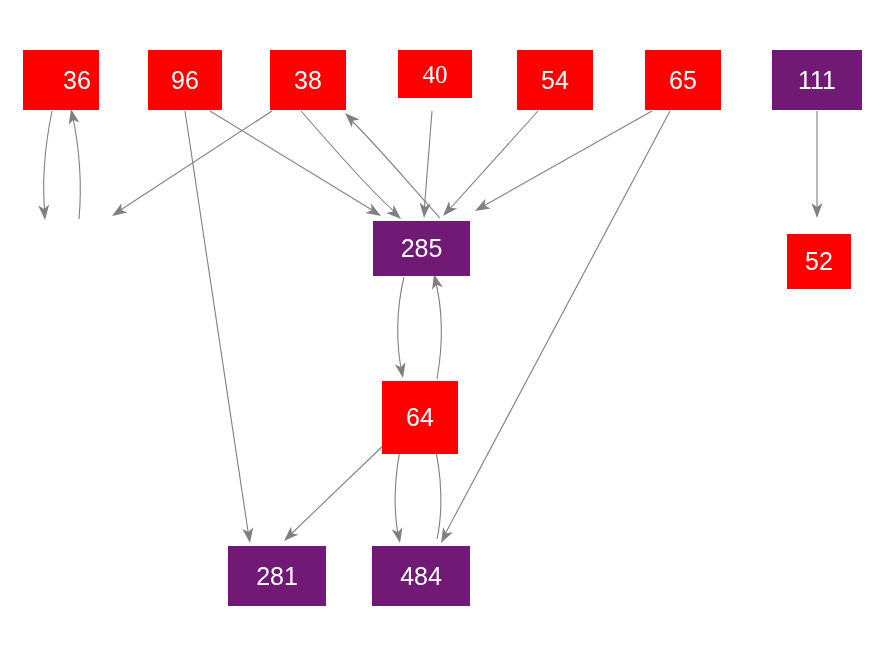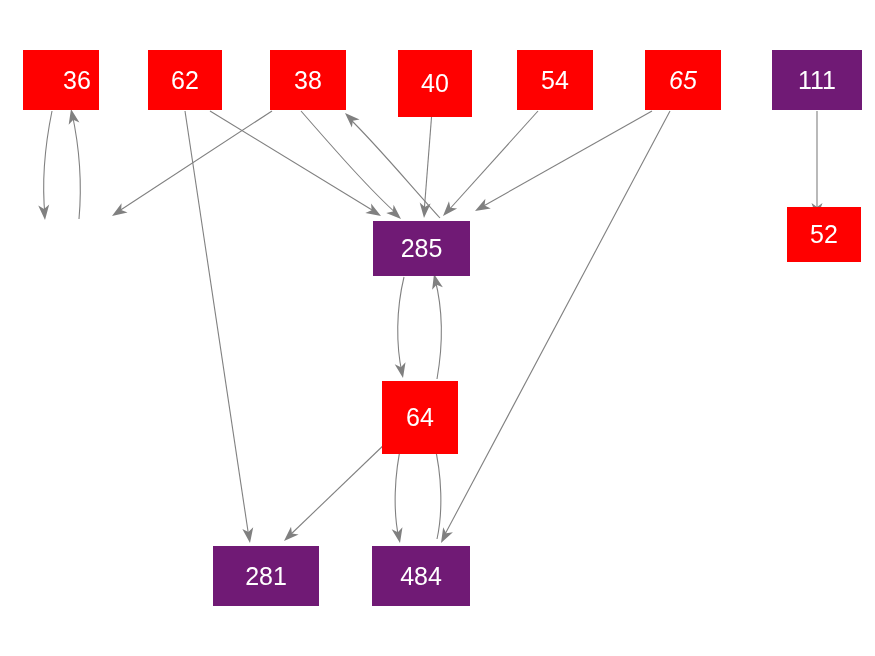--- a/index.html
+++ b/index.html
@@ -96,7 +96,7 @@
         <span class="node-label">36</span>
       </div>
       <div class="graph-node red" style="left: 148px; top: 50px; width: 74px; height: 60px;">
-        <span class="node-label">62</span>
+        <span class="node-label">96</span>
       </div>
       <div class="graph-node red" style="left: 270px; top: 50px; width: 76px; height: 60px;">
         <span class="node-label">38</span>

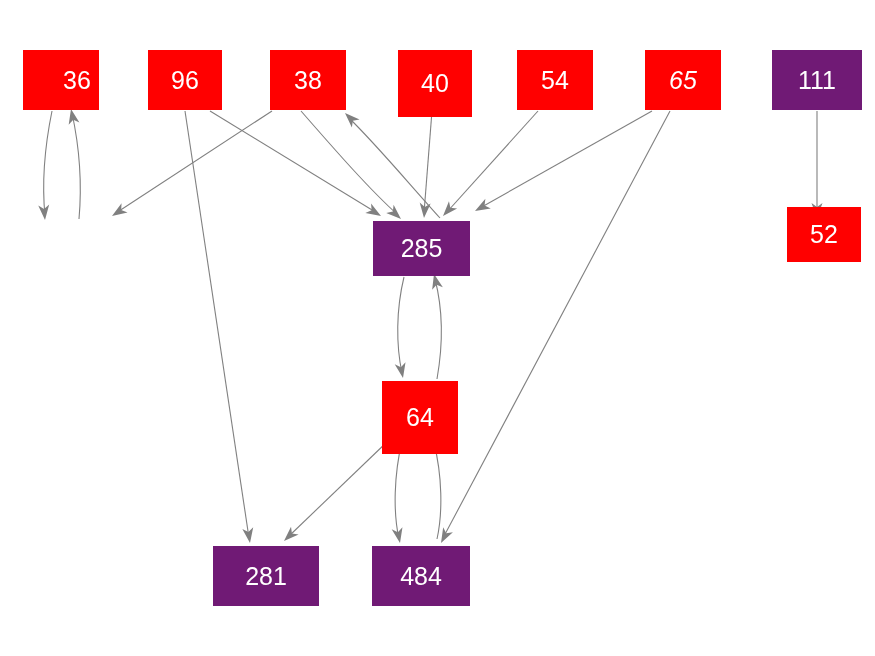--- a/index.html
+++ b/index.html
@@ -101,7 +101,7 @@
       <div class="graph-node red" style="left: 270px; top: 50px; width: 76px; height: 60px;">
         <span class="node-label">38</span>
       </div>
-      <div class="graph-node red" style="left: 398px; top: 50px; width: 74px; height: 67px;">
+      <div class="graph-node red" style="left: 398px; top: 50px; width: 74px; height: 48px; font-family: Liberation Serif, serif;">
         <span class="node-label">40</span>
       </div>
       <div class="graph-node red" style="left: 517px; top: 50px; width: 76px; height: 60px;">

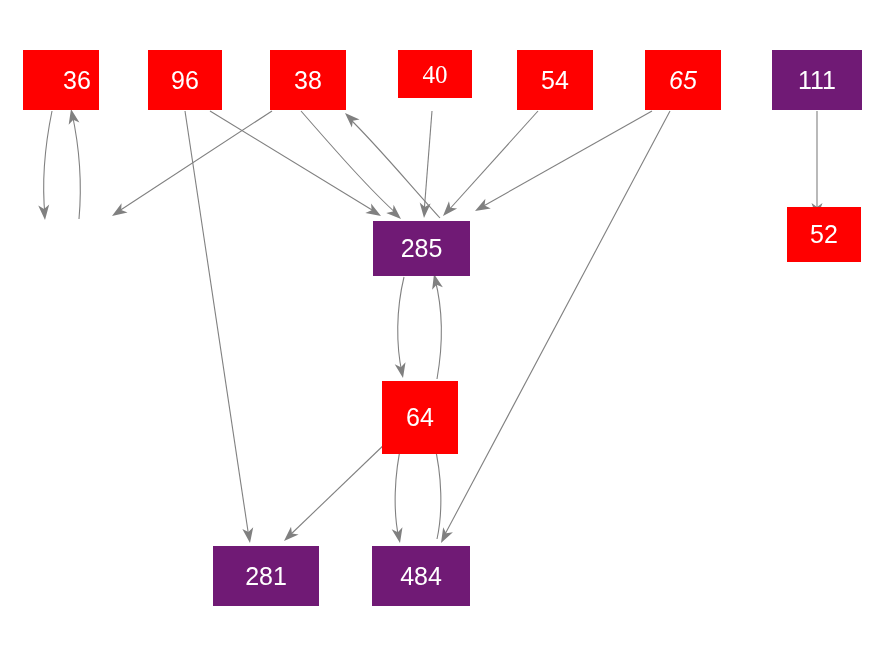--- a/index.html
+++ b/index.html
@@ -107,7 +107,7 @@
       <div class="graph-node red" style="left: 517px; top: 50px; width: 76px; height: 60px;">
         <span class="node-label">54</span>
       </div>
-      <div class="graph-node red" style="left: 645px; top: 50px; width: 76px; height: 60px; font-style: italic;">
+      <div class="graph-node red" style="left: 645px; top: 50px; width: 76px; height: 60px;">
         <span class="node-label">65</span>
       </div>
       <div class="graph-node blue" style="left: 772px; top: 50px; width: 90px; height: 60px;">

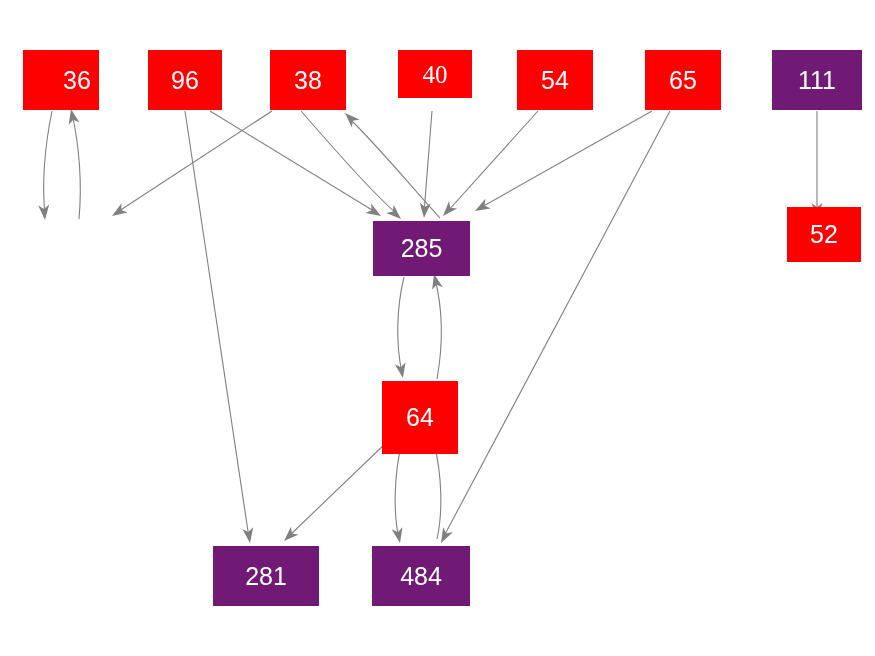--- a/index.html
+++ b/index.html
@@ -116,7 +116,7 @@
       <div class="graph-node blue" style="left: 373px; top: 221px; width: 97px; height: 55px;">
         <span class="node-label">285</span>
       </div>
-      <div class="graph-node red" style="left: 787px; top: 207px; width: 74px; height: 55px;">
+      <div class="graph-node red" style="left: 787px; top: 234px; width: 64px; height: 55px;">
         <span class="node-label">52</span>
       </div>
       <div class="graph-node red" style="left: 382px; top: 381px; width: 76px; height: 73px;">

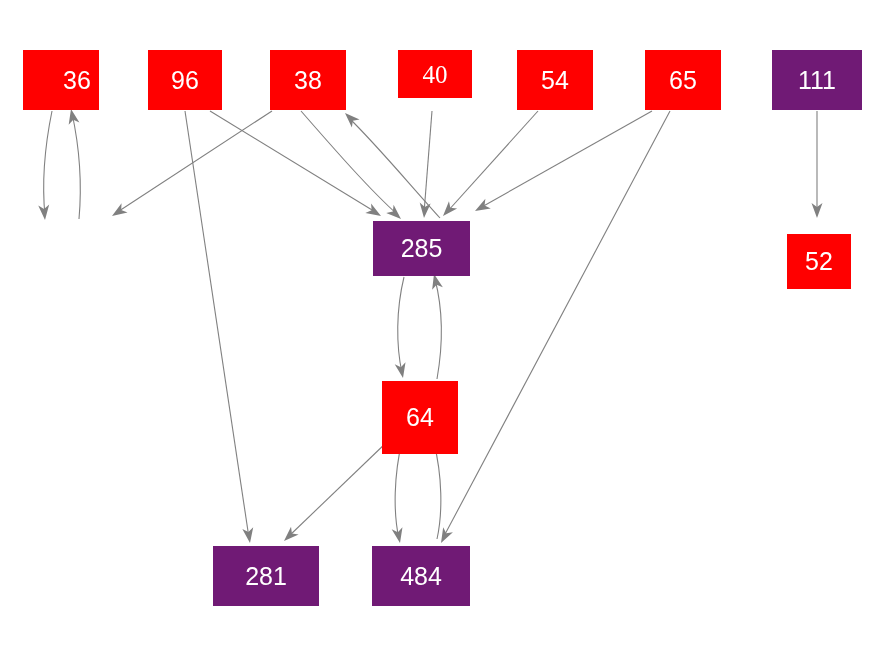--- a/index.html
+++ b/index.html
@@ -122,7 +122,7 @@
       <div class="graph-node red" style="left: 382px; top: 381px; width: 76px; height: 73px;">
         <span class="node-label">64</span>
       </div>
-      <div class="graph-node blue" style="left: 213px; top: 546px; width: 106px; height: 60px;">
+      <div class="graph-node blue" style="left: 228px; top: 546px; width: 98px; height: 60px;">
         <span class="node-label">281</span>
       </div>
       <div class="graph-node blue" style="left: 372px; top: 546px; width: 98px; height: 60px;">

